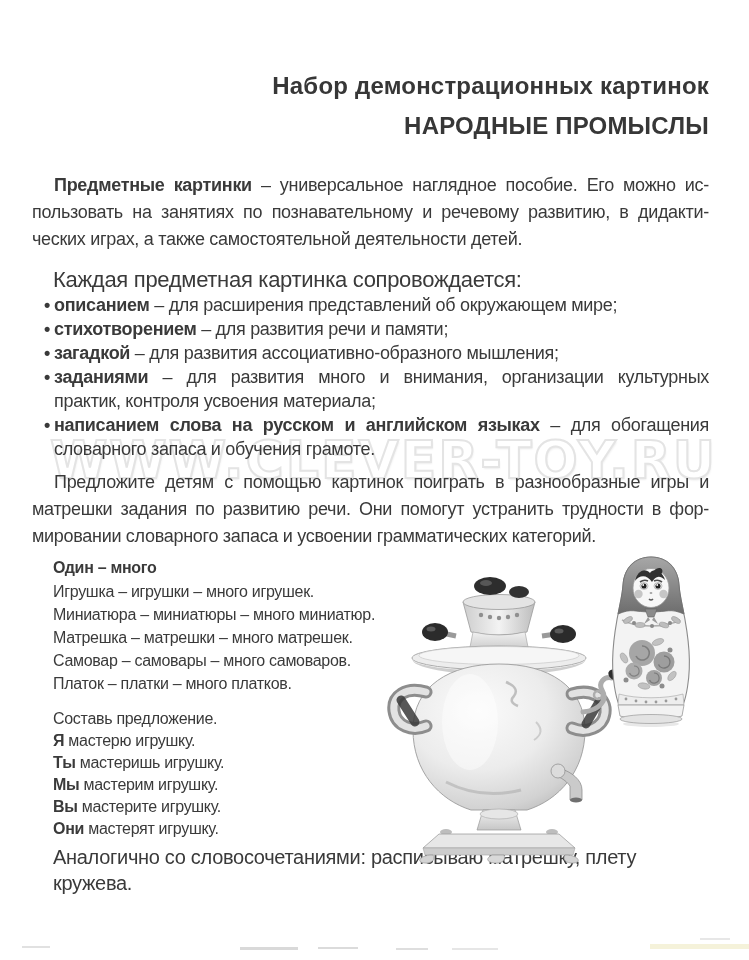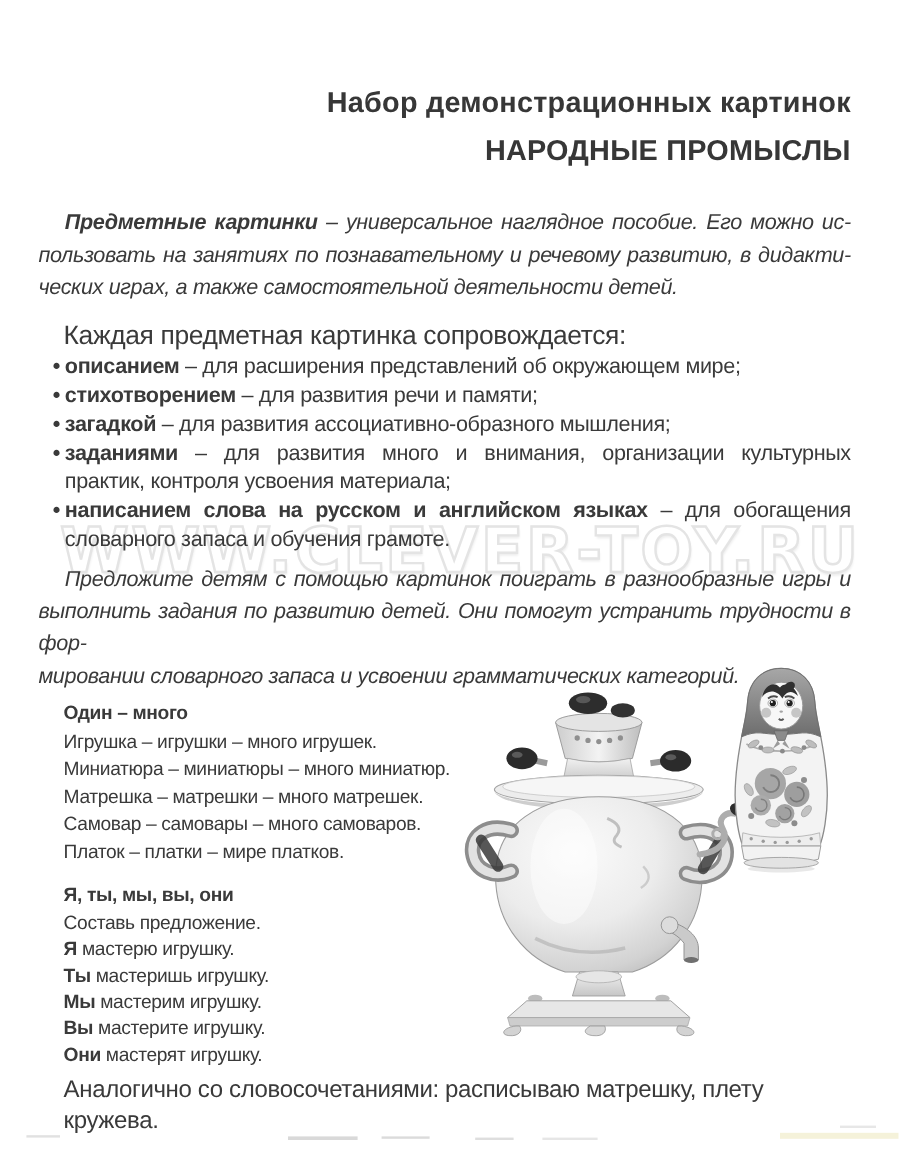--- a/index.html
+++ b/index.html
@@ -14,7 +14,7 @@
   }
   .content{position:absolute;left:32px;top:0;width:677px;z-index:1;letter-spacing:-0.3px;}
   .title{margin-top:66px;text-align:right;font-weight:bold;font-size:24px;line-height:40px;color:#373737;letter-spacing:0.2px;}
-  .p{font-size:18px;line-height:27px;font-style:italic;}
+  .p{font-size:18px;line-height:27px;}
   .tline{text-align:justify;text-align-last:justify;}
   .tline.tlast{text-align-last:left;}
   .noj .tline{text-align:right;text-align-last:left;}

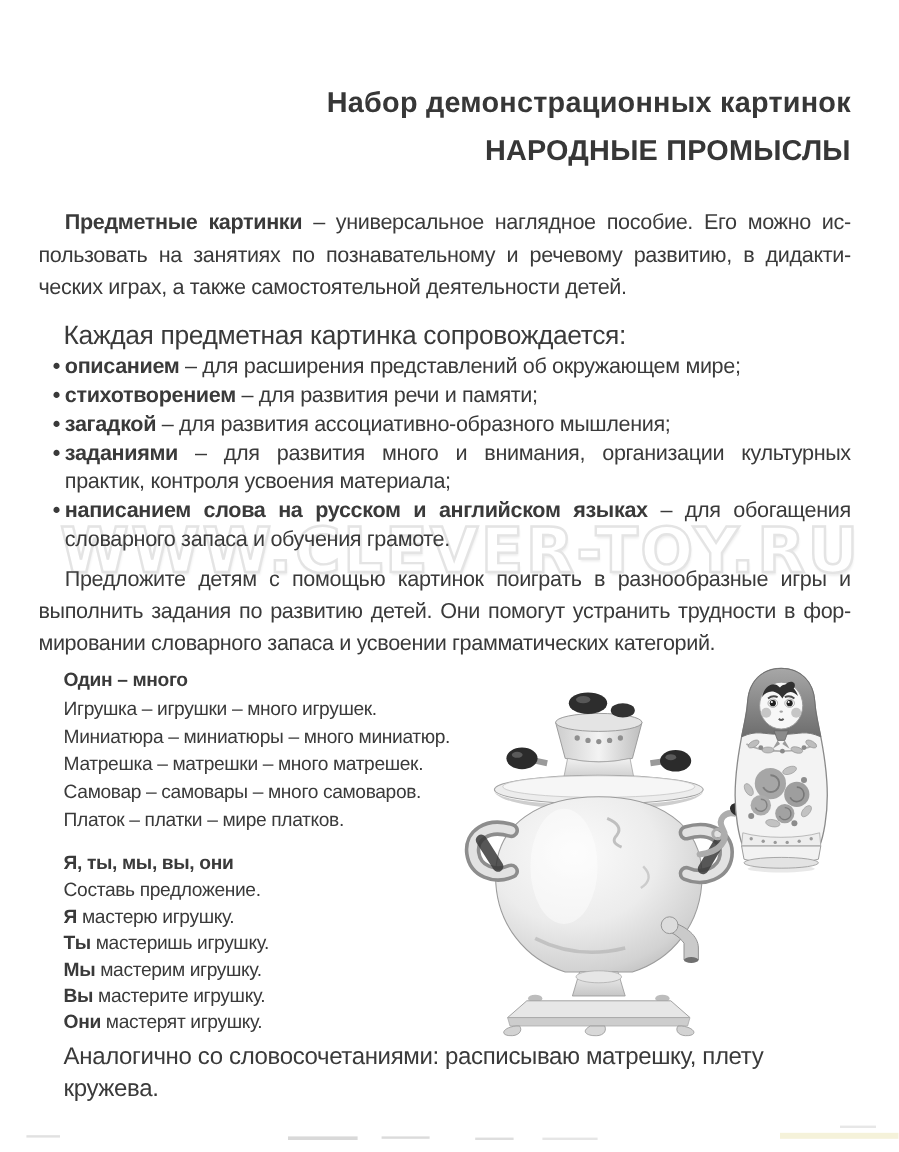--- a/index.html
+++ b/index.html
@@ -98,7 +98,7 @@
 
     <div id="suggest" class="p indent">
         <div class="tline"><span>Предложите детям с помощью картинок поиграть в разнообразные игры и</span></div>
-        <div class="tline"><span>выполнить задания по развитию детей. Они помогут устранить трудности в фор-</span></div>
+        <div class="tline"><span>матрешки задания по развитию речи. Они помогут устранить трудности в фор-</span></div>
         <div class="tline tlast"><span>мировании словарного запаса и усвоении грамматических категорий.</span></div>
       </div>
 

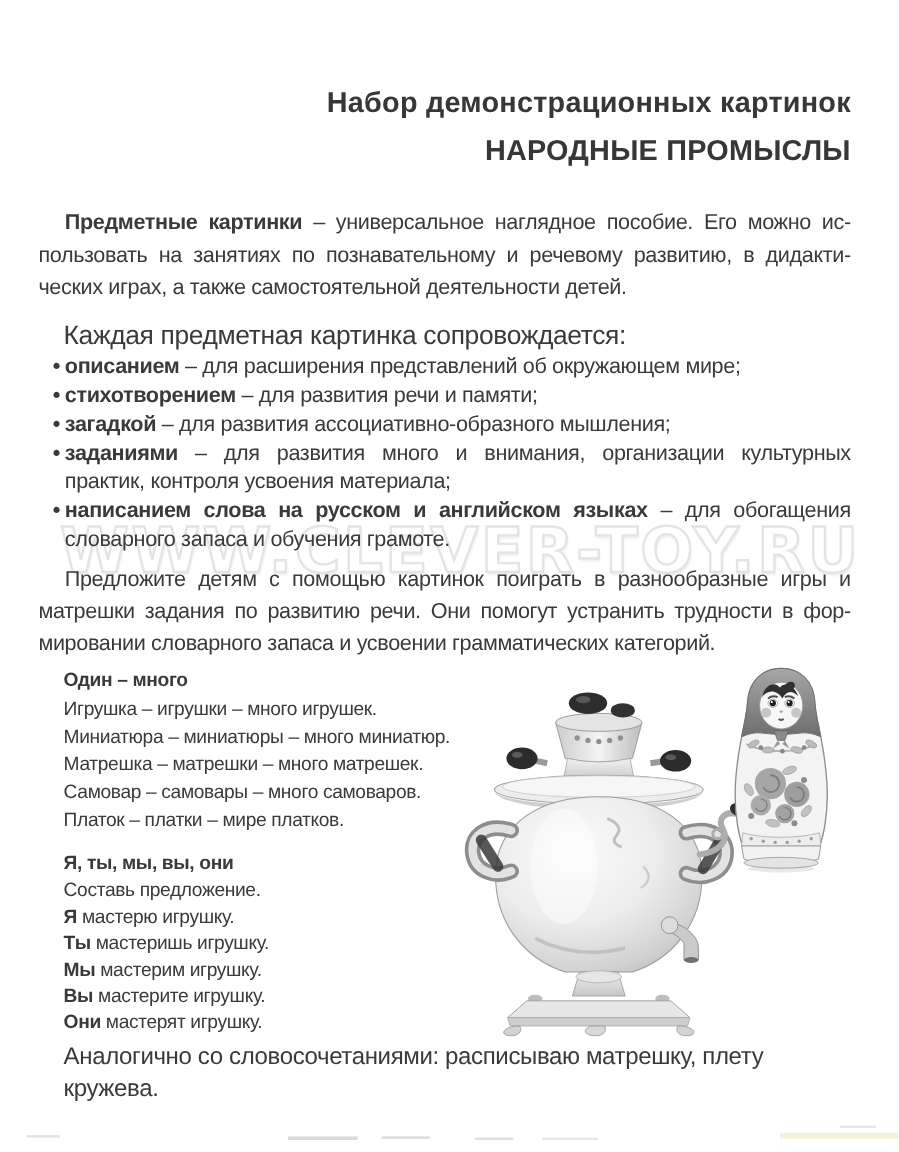--- a/index.html
+++ b/index.html
@@ -109,7 +109,7 @@
           <div class="tline"><span>Миниатюра – миниатюры – много миниатюр.</span></div>
           <div class="tline"><span>Матрешка – матрешки – много матрешек.</span></div>
           <div class="tline"><span>Самовар – самовары – много самоваров.</span></div>
-          <div class="tline tlast"><span>Платок – платки – мире платков.</span></div>
+          <div class="tline tlast"><span>Платок – платки – много платков.</span></div>
         </div>
     </div>
 

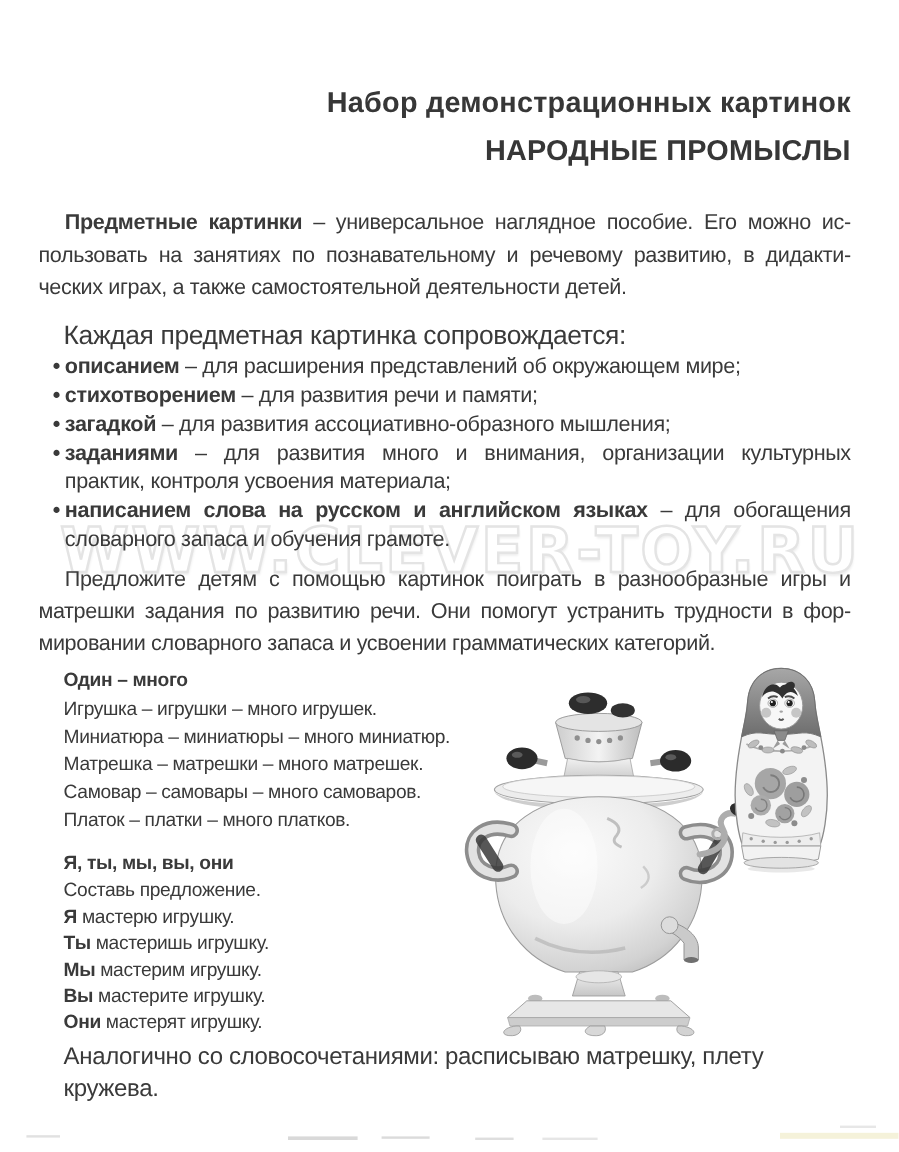--- a/index.html
+++ b/index.html
@@ -114,7 +114,6 @@
     </div>
 
     <div id="pronouns" class="list noj">
-      <div class="bh">Я, ты, мы, вы, они</div>
       <div>
           <div class="tline"><span>Составь предложение.</span></div>
           <div class="tline"><span class="b">Я</span><span> мастерю игрушку.</span></div>

